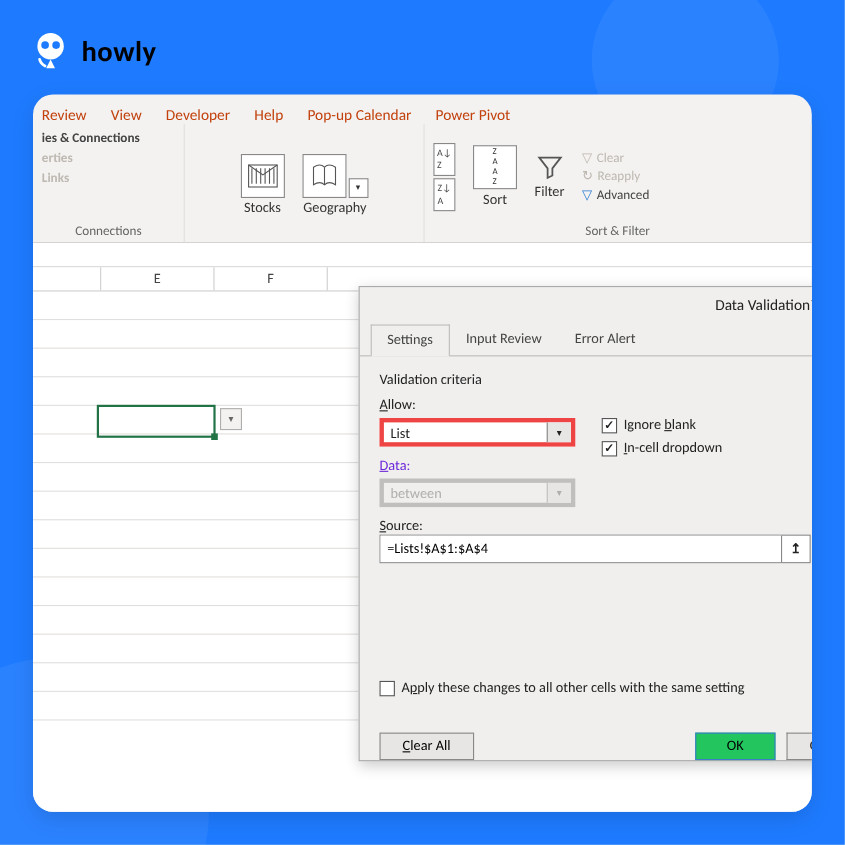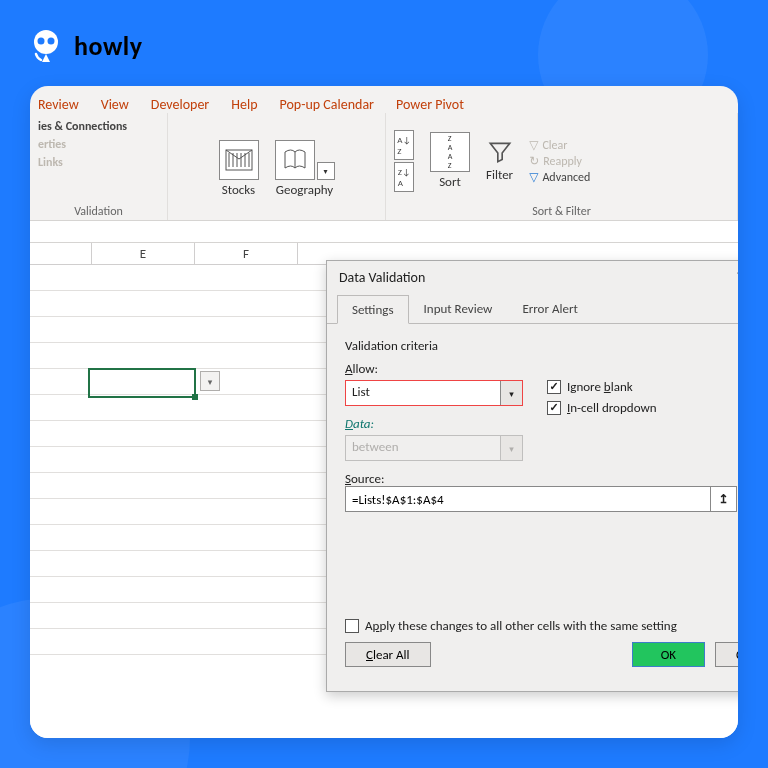--- a/index.html
+++ b/index.html
@@ -102,7 +102,7 @@
         <span class="muted">erties</span>
         <span class="muted">Links</span>
       </div>
-      <div class="r-group-label">Validation</div>
+      <div class="r-group-label">Connections</div>
     </div>
 
     <div class="r-group" style="width:218px">

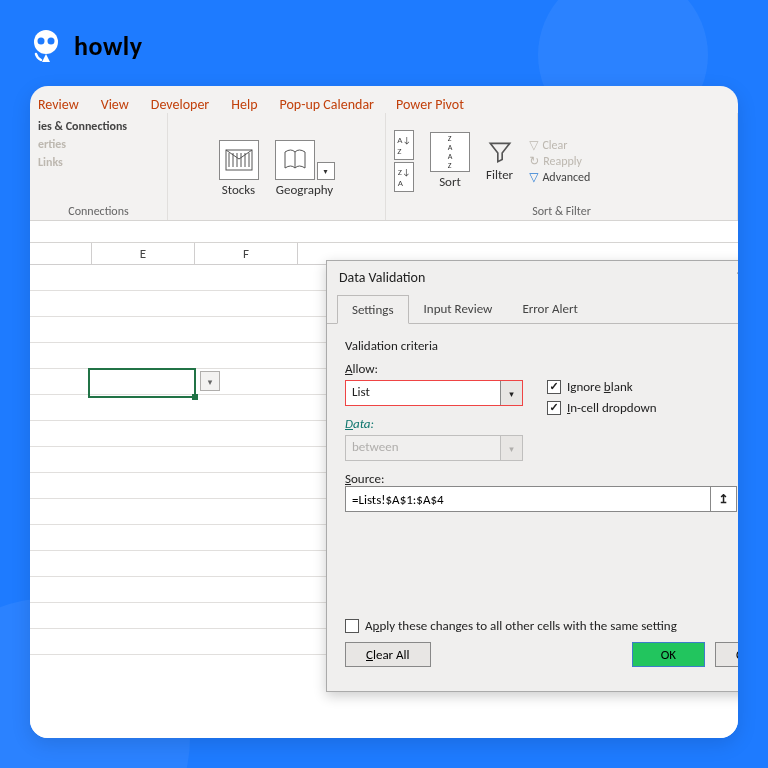--- a/index.html
+++ b/index.html
@@ -37,7 +37,7 @@
 .selected-cell .handle { position: absolute; right: -4px; bottom: -4px; width: 6px; height: 6px; background: #217346; }
 .cell-dd { position: absolute; top: 128px; left: 170px; width: 20px; height: 20px; background: #f3f2f1; border: 1px solid #b0aeac; display: flex; align-items: center; justify-content: center; font-size: 9px; color: #666; }
 .dialog { position: absolute; top: 174px; left: 296px; width: 430px; height: 432px; background: #f0efee; border: 1px solid #aaa; box-shadow: 0 4px 12px rgba(0,0,0,0.2); font-size: 13px; color: #222; }
-.dlg-title { display: flex; justify-content: space-between; padding: 8px 12px; font-size: 14px; }
+.dlg-title { display: flex; justify-content: flex-end; padding: 8px 12px; font-size: 14px; }
 .dlg-tabs { display: flex; gap: 0; padding: 0 10px; border-bottom: 1px solid #bdbbba; }
 .dlg-tab { padding: 6px 14px; color: #444; cursor: pointer; border: 1px solid transparent; }
 .dlg-tab.active { background: #f0efee; border: 1px solid #bdbbba; border-bottom-color: #f0efee; position: relative; top: 1px; }

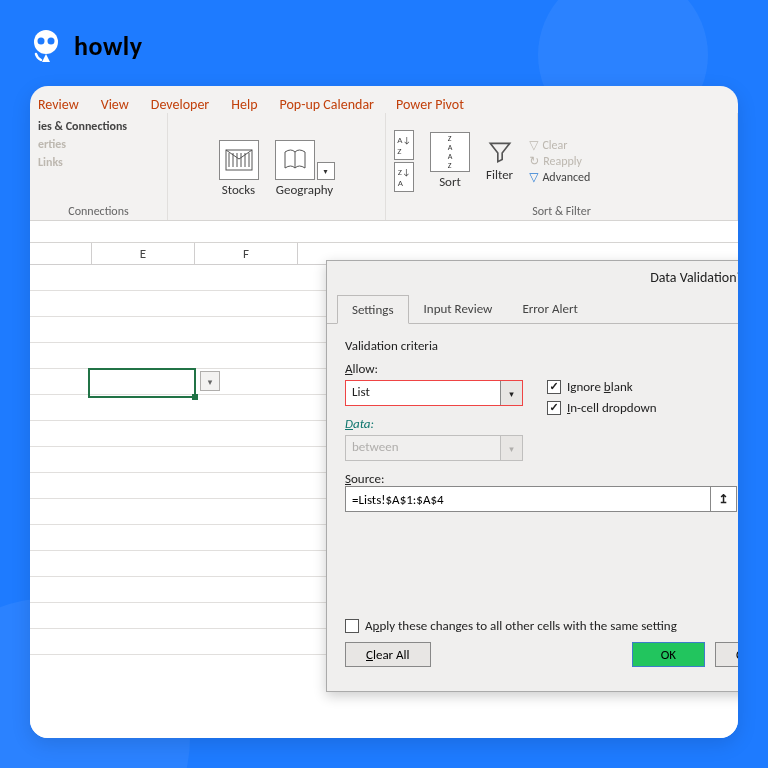--- a/index.html
+++ b/index.html
@@ -47,7 +47,7 @@
 .form-col { display: flex; flex-direction: column; gap: 4px; }
 .lbl { font-size: 13px; }
 .lbl.dis { color: #0f766e; font-style: italic; }
-.select-box { display: flex; width: 178px; height: 26px; background: #fff; border: 1px solid #ef4444; }
+.select-box { display: flex; width: 178px; height: 26px; background: #fff; border: 4px solid #ef4444; }
 .select-box.dis { background: #f0efee; color: #b0aeac; border-color: #c0bfbe; }
 .select-box .val { flex: 1; padding: 3px 6px; font-size: 13px; }
 .select-box .arr { width: 22px; border-left: 1px solid #888; background: #e8e6e4; display: flex; align-items: center; justify-content: center; font-size: 9px; }

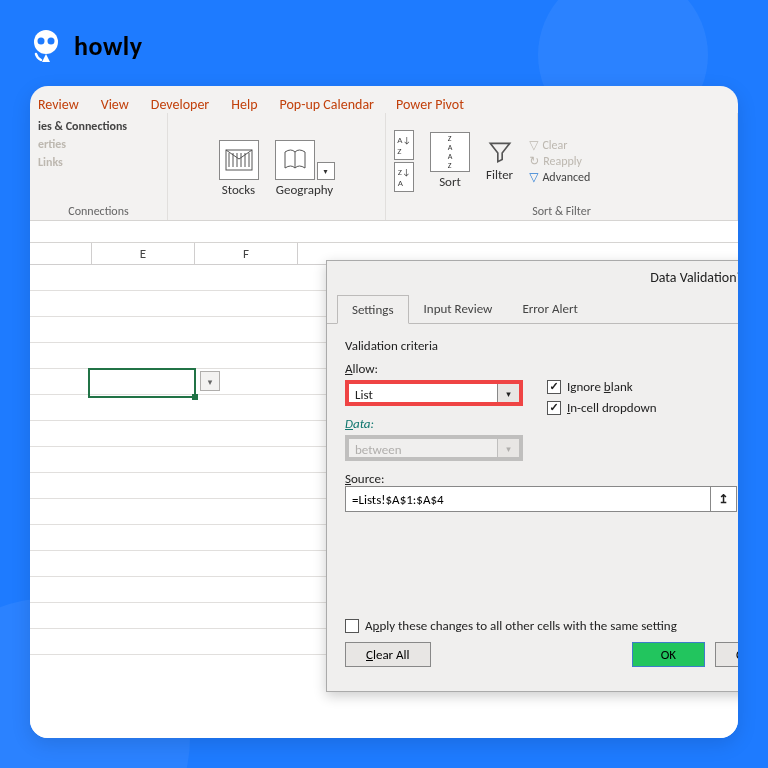--- a/index.html
+++ b/index.html
@@ -46,7 +46,7 @@
 .form-row { display: flex; gap: 24px; margin-bottom: 10px; }
 .form-col { display: flex; flex-direction: column; gap: 4px; }
 .lbl { font-size: 13px; }
-.lbl.dis { color: #0f766e; font-style: italic; }
+.lbl.dis { color: #6d28d9; }
 .select-box { display: flex; width: 178px; height: 26px; background: #fff; border: 4px solid #ef4444; }
 .select-box.dis { background: #f0efee; color: #b0aeac; border-color: #c0bfbe; }
 .select-box .val { flex: 1; padding: 3px 6px; font-size: 13px; }

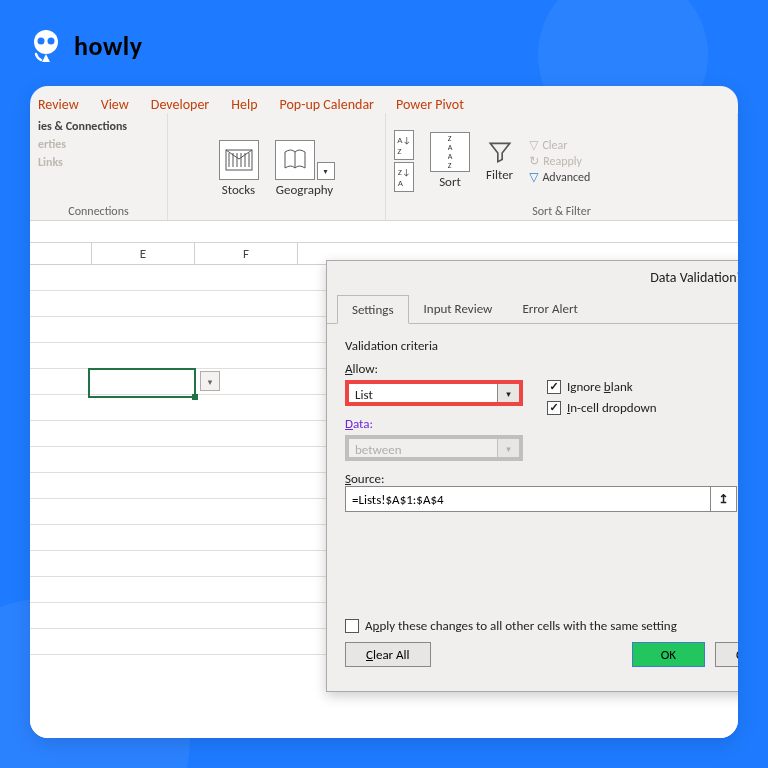--- a/index.html
+++ b/index.html
@@ -60,7 +60,7 @@
 .source-input input { flex: 1; border: none; padding: 0 6px; font-size: 13px; outline: none; }
 .source-input .pick { width: 26px; border-left: 1px solid #888; display: flex; align-items: center; justify-content: center; font-size: 12px; font-weight: bold; }
 .apply-row { position: absolute; bottom: 58px; left: 18px; right: 0; }
-.dlg-footer { position: absolute; bottom: 24px; left: 18px; right: 12px; display: flex; justify-content: space-between; align-items: flex-end; margin-top: 44px; }
+.dlg-footer { position: absolute; bottom: 0; left: 18px; right: 12px; display: flex; justify-content: space-between; align-items: flex-end; margin-top: 44px; }
 .btn { padding: 4px 20px; border: 1px solid #888; background: #e8e6e4; font-size: 13px; cursor: pointer; }
 .btn.primary { background: #22c55e; border-color: #3d7dca; padding-left: 28px; padding-right: 28px; }
 .foot-right { display: flex; gap: 10px; }

